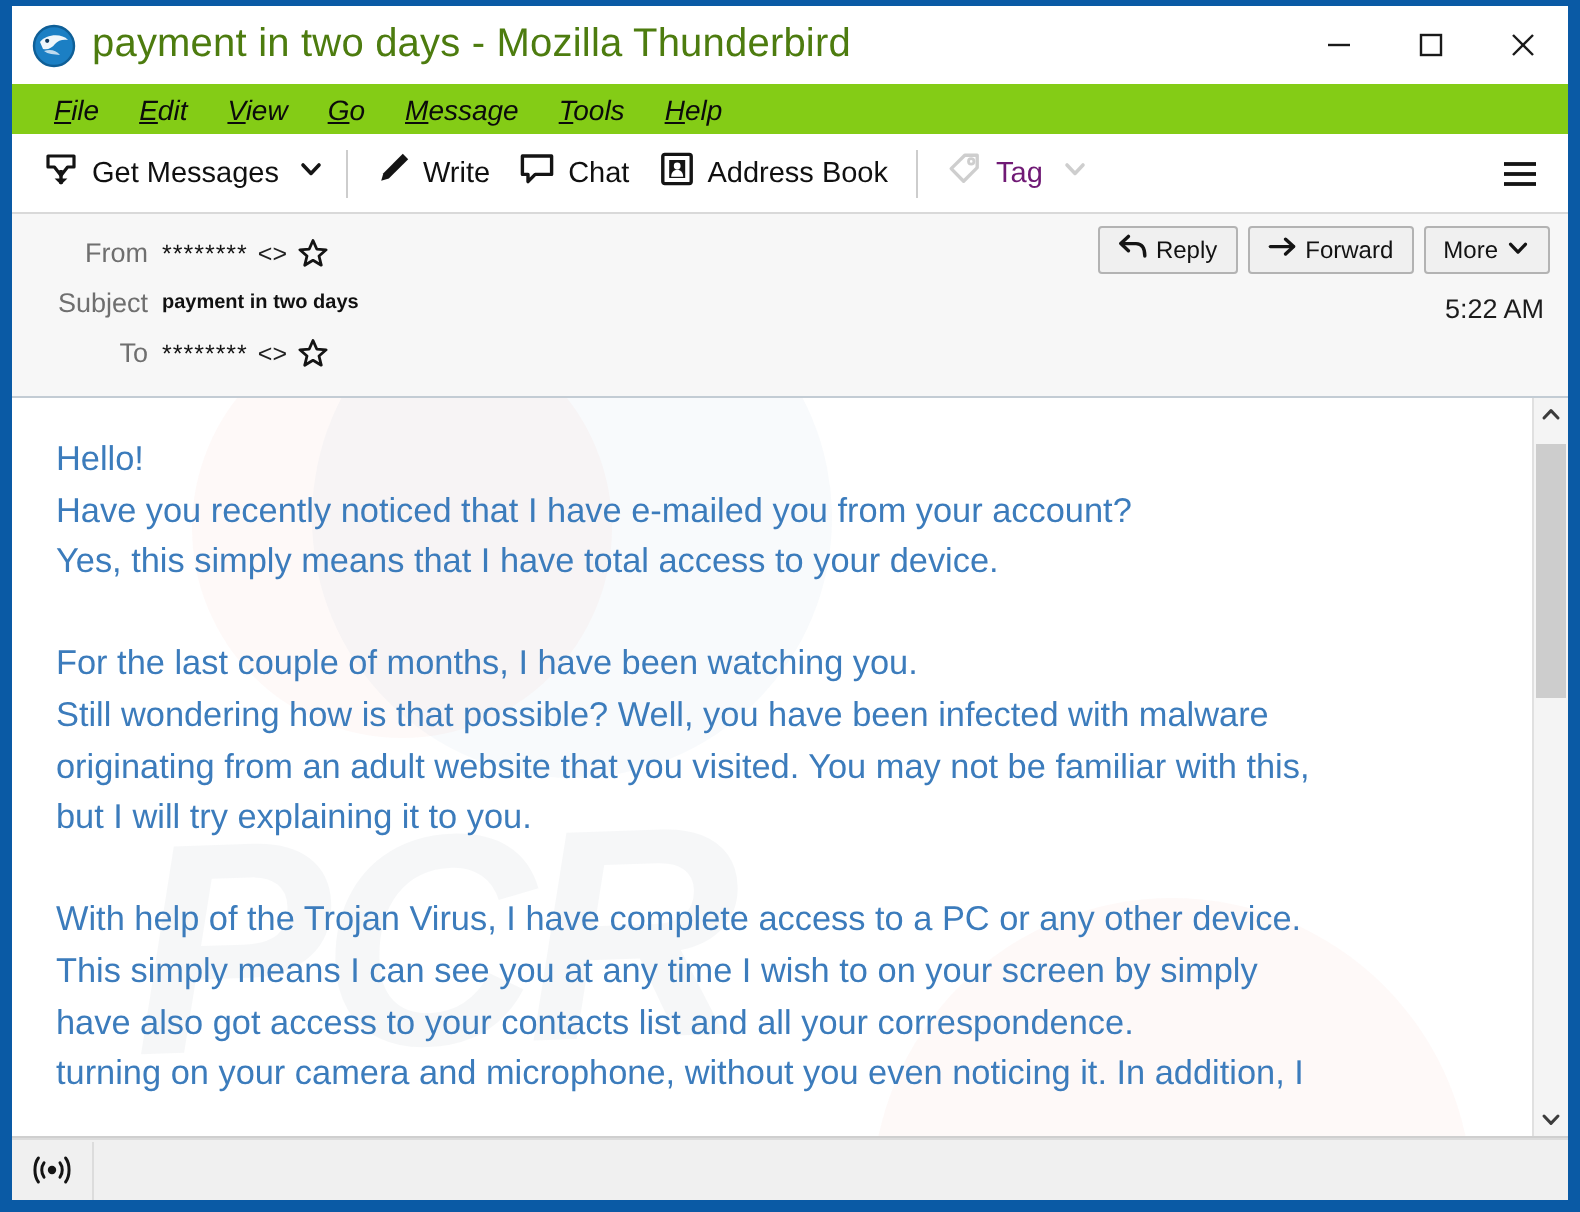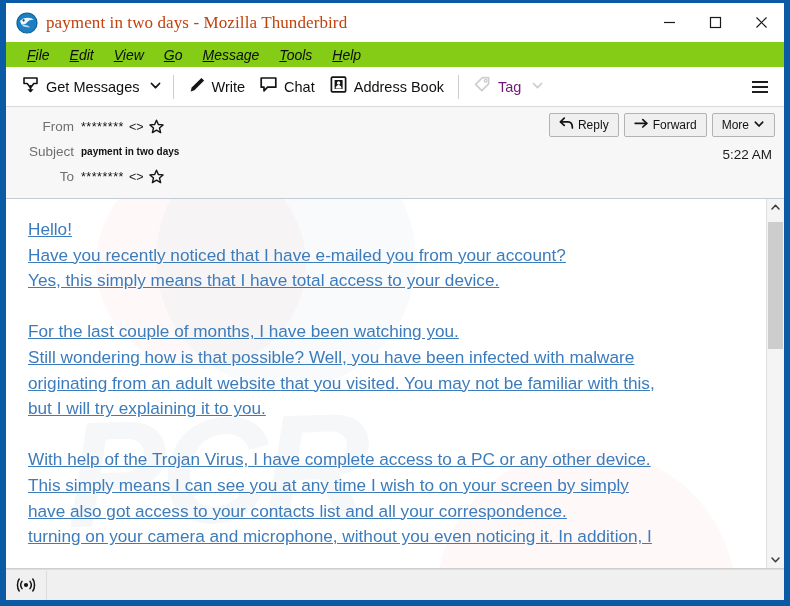--- a/index.html
+++ b/index.html
@@ -40,11 +40,10 @@
     flex: 0 0 auto;
   }
   .tb-title {
-    font-size: 17px;
-    color: #c2410c;
+    font-size: 20px;
+    color: #4d7c0f;
     letter-spacing: .1px;
     white-space: nowrap;
-    font-family: Liberation Serif, serif;
   }
   .winbtns {
     position: absolute;

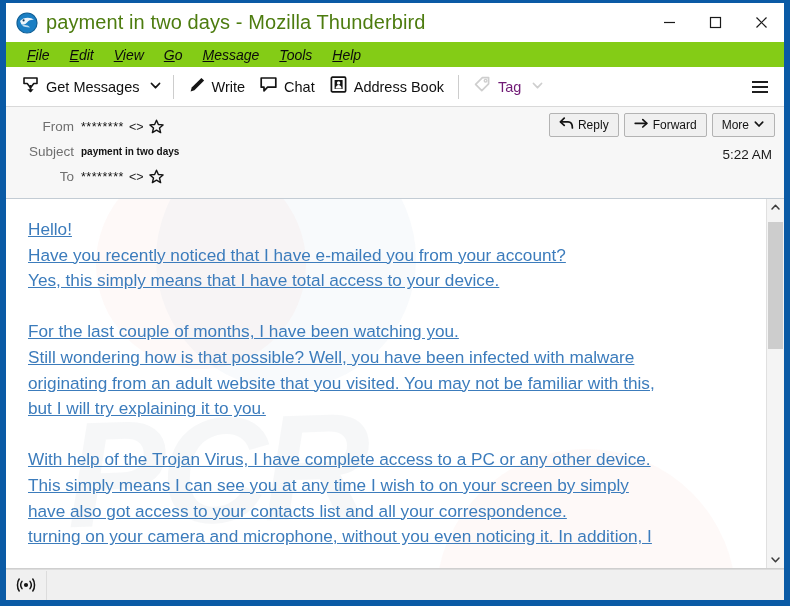--- a/index.html
+++ b/index.html
@@ -243,7 +243,6 @@
     line-height: 25.6px;
     color: #3c7cbc;
     white-space: pre;
-    text-decoration: underline;
   }
   .msgline.blank { height: 25.6px; }
 

